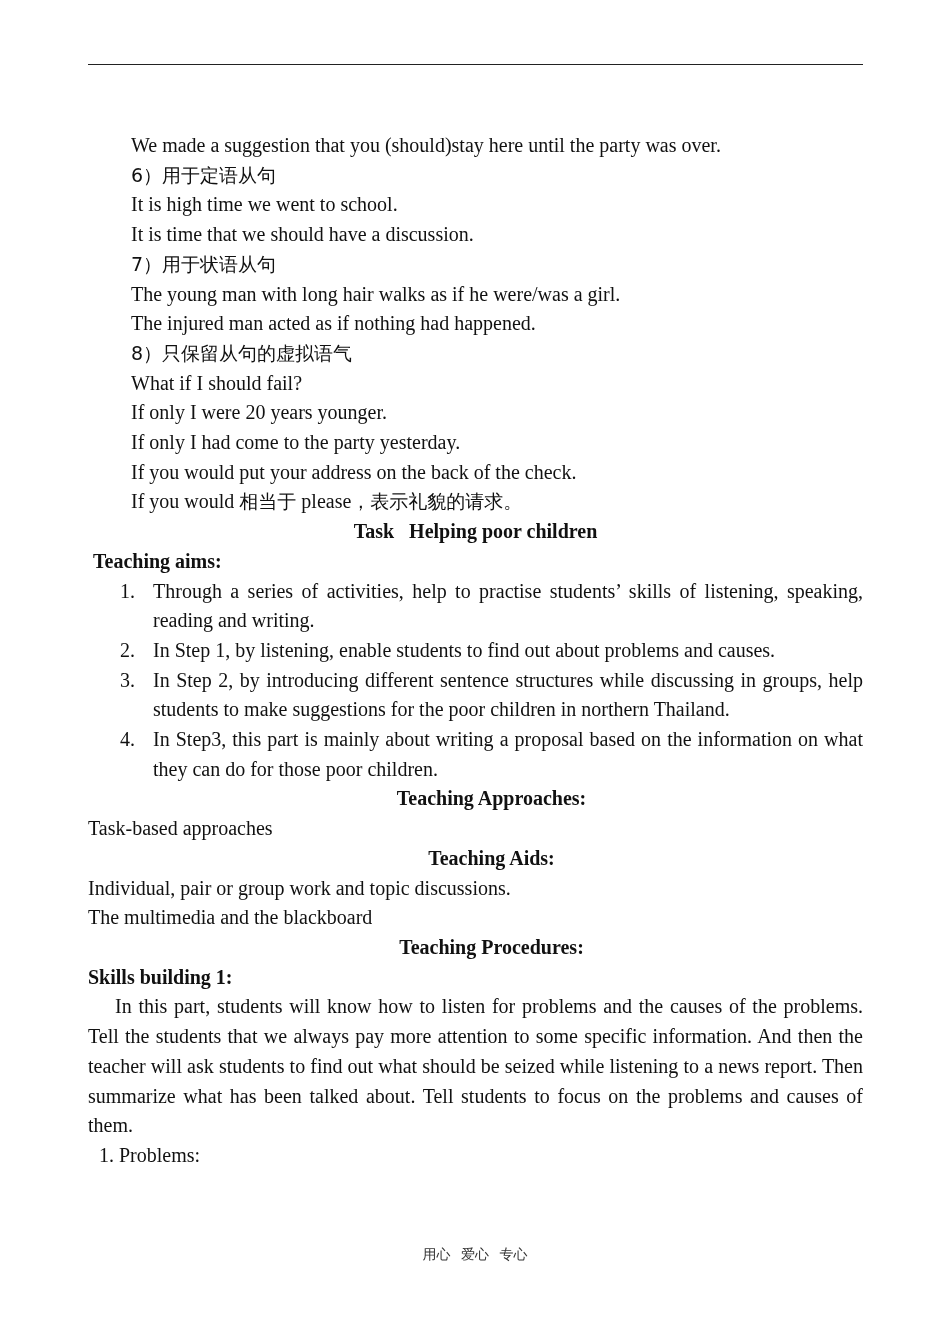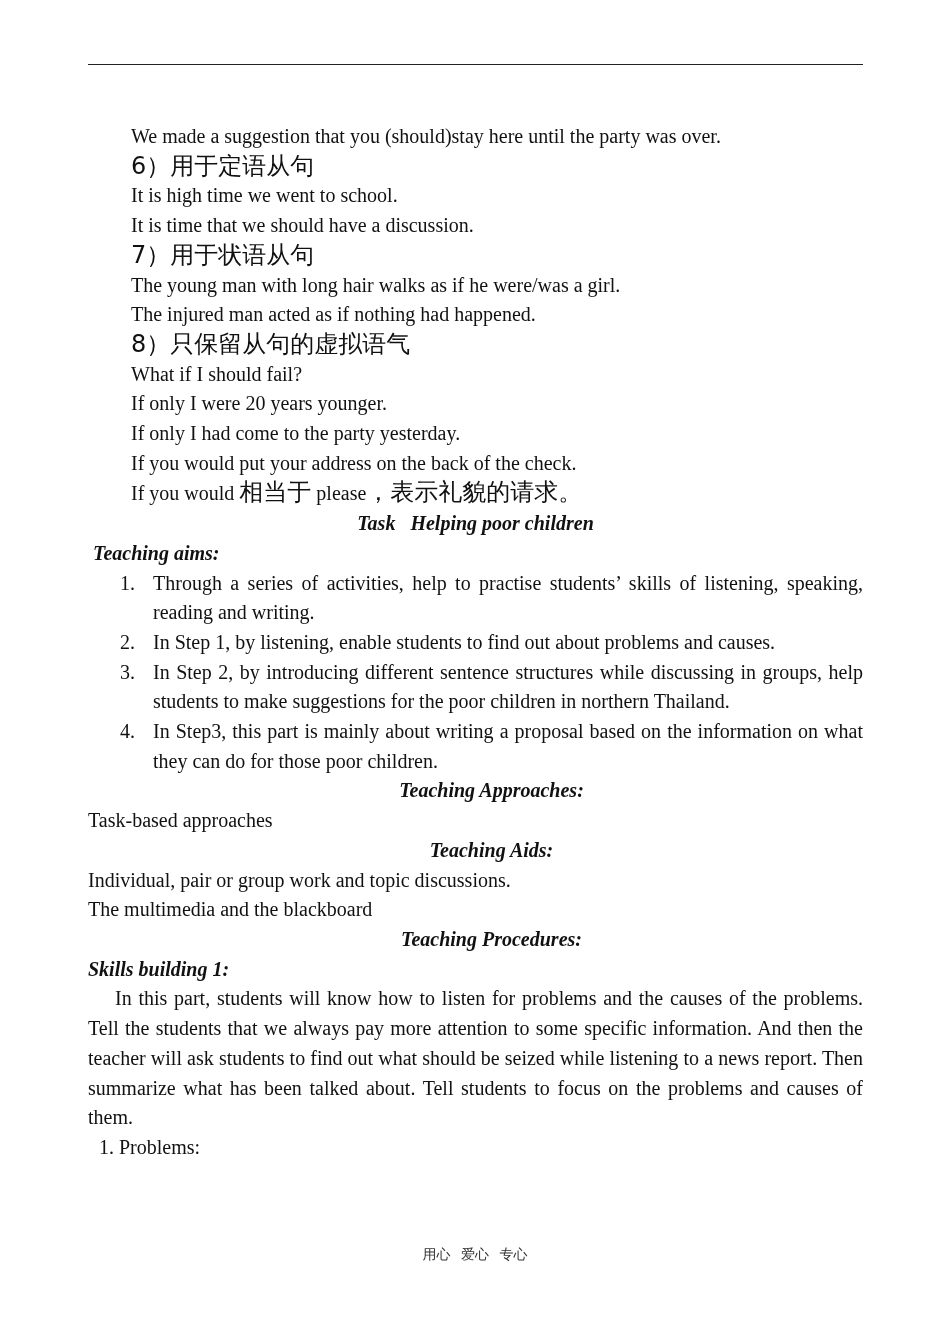--- a/index.html
+++ b/index.html
@@ -6,7 +6,7 @@
   body { width: 950px; height: 1342px; position: relative; overflow: hidden;
          font-family: "Liberation Serif", "DejaVu Serif", serif; color: #111; }
   .header-rule { position: absolute; left: 88px; top: 64px; width: 775px; height: 0; border-top: 1.5px solid #222; }
-  .page { position: absolute; left: 88px; top: 122px; width: 775px; font-size: 20px; line-height: 29.7px; }
+  .page { position: absolute; left: 88px; top: 131px; width: 775px; font-size: 20px; line-height: 29.7px; }
   .line { white-space: nowrap; }
   .ind { padding-left: 43px; }
   .ind-b { padding-left: 32px; text-align: center; }

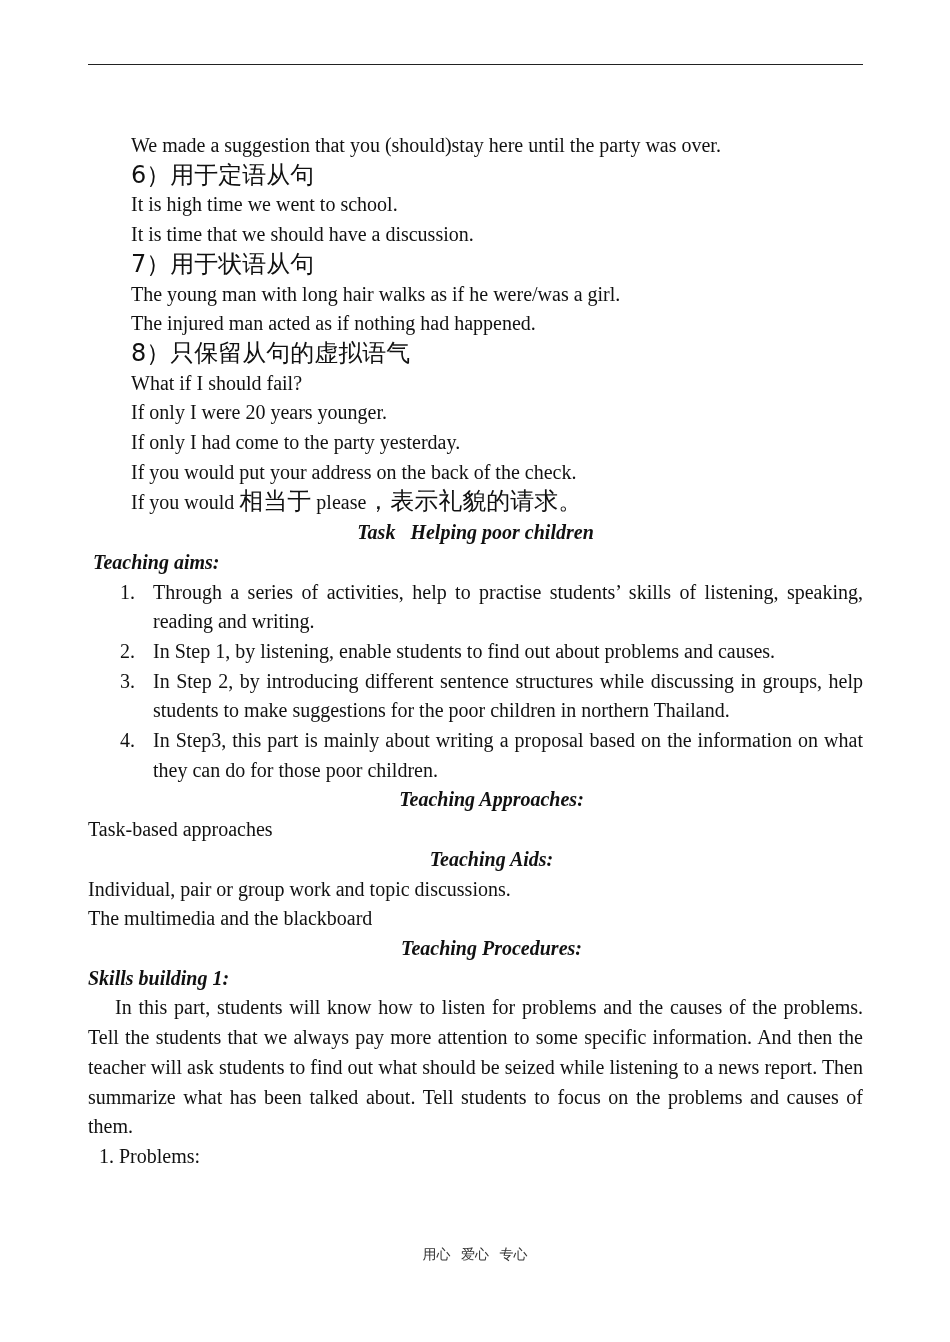--- a/index.html
+++ b/index.html
@@ -13,7 +13,7 @@
   .ind-h { padding-left: 5px; }
   .center { text-align: center; }
   .bold { font-weight: bold; font-style: italic; }
-  .cjk { font-family: "DejaVu Sans", sans-serif; font-size: 24px; }
+  .cjk { font-family: "DejaVu Sans", sans-serif; font-size: 19px; }
   ol.aims { margin: 0; padding: 0; list-style: none; }
   ol.aims li { position: relative; padding-left: 65px; text-align: justify; }
   ol.aims li .num { position: absolute; left: 32px; top: 0; }

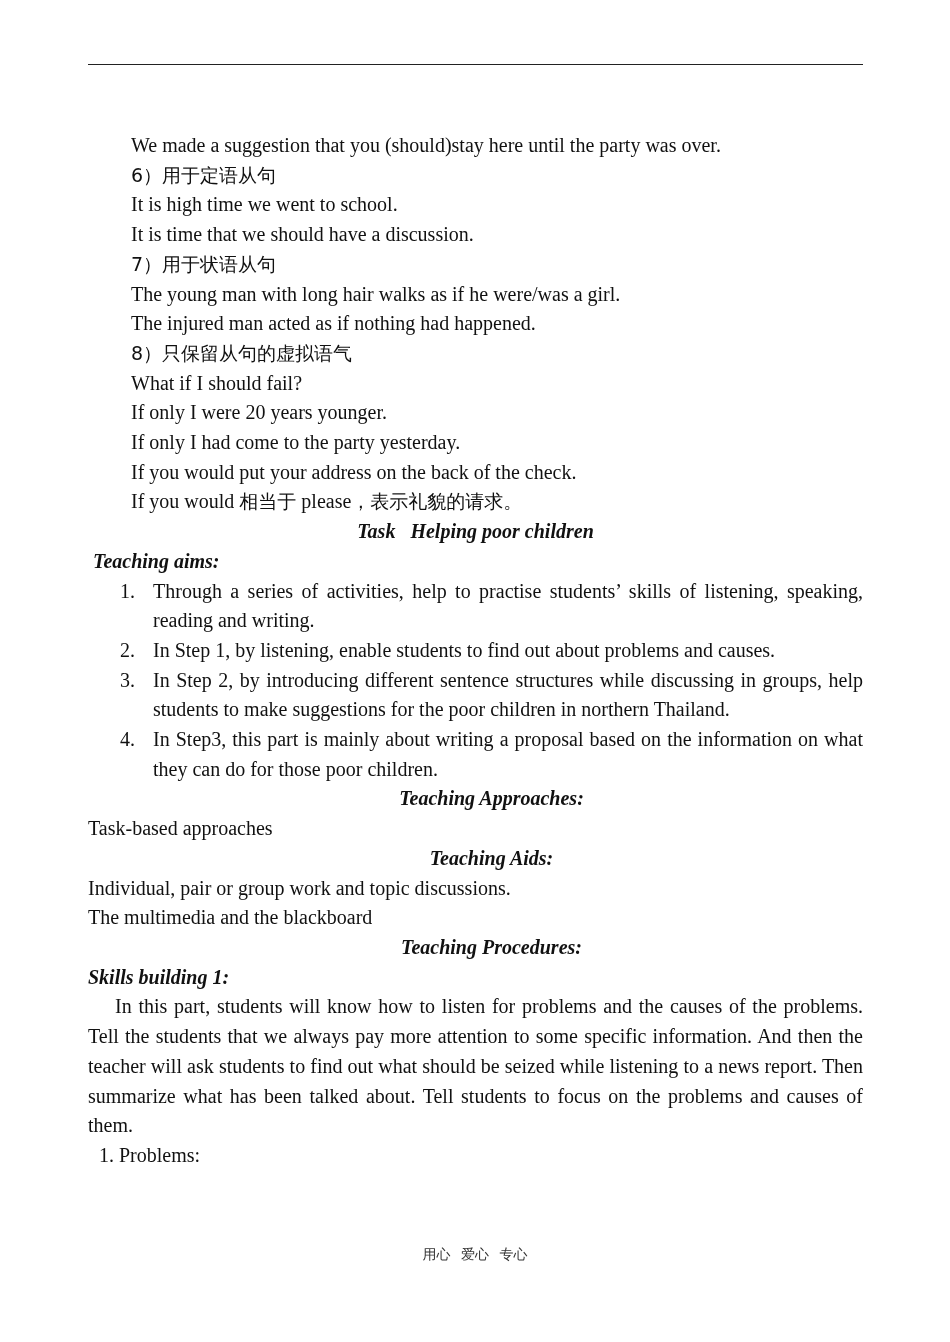--- a/index.html
+++ b/index.html
@@ -12,7 +12,7 @@
   .ind-b { padding-left: 32px; text-align: center; }
   .ind-h { padding-left: 5px; }
   .center { text-align: center; }
-  .bold { font-weight: bold; font-style: italic; }
+  .bold { font-weight: bold; }
   .cjk { font-family: "DejaVu Sans", sans-serif; font-size: 19px; }
   ol.aims { margin: 0; padding: 0; list-style: none; }
   ol.aims li { position: relative; padding-left: 65px; text-align: justify; }

